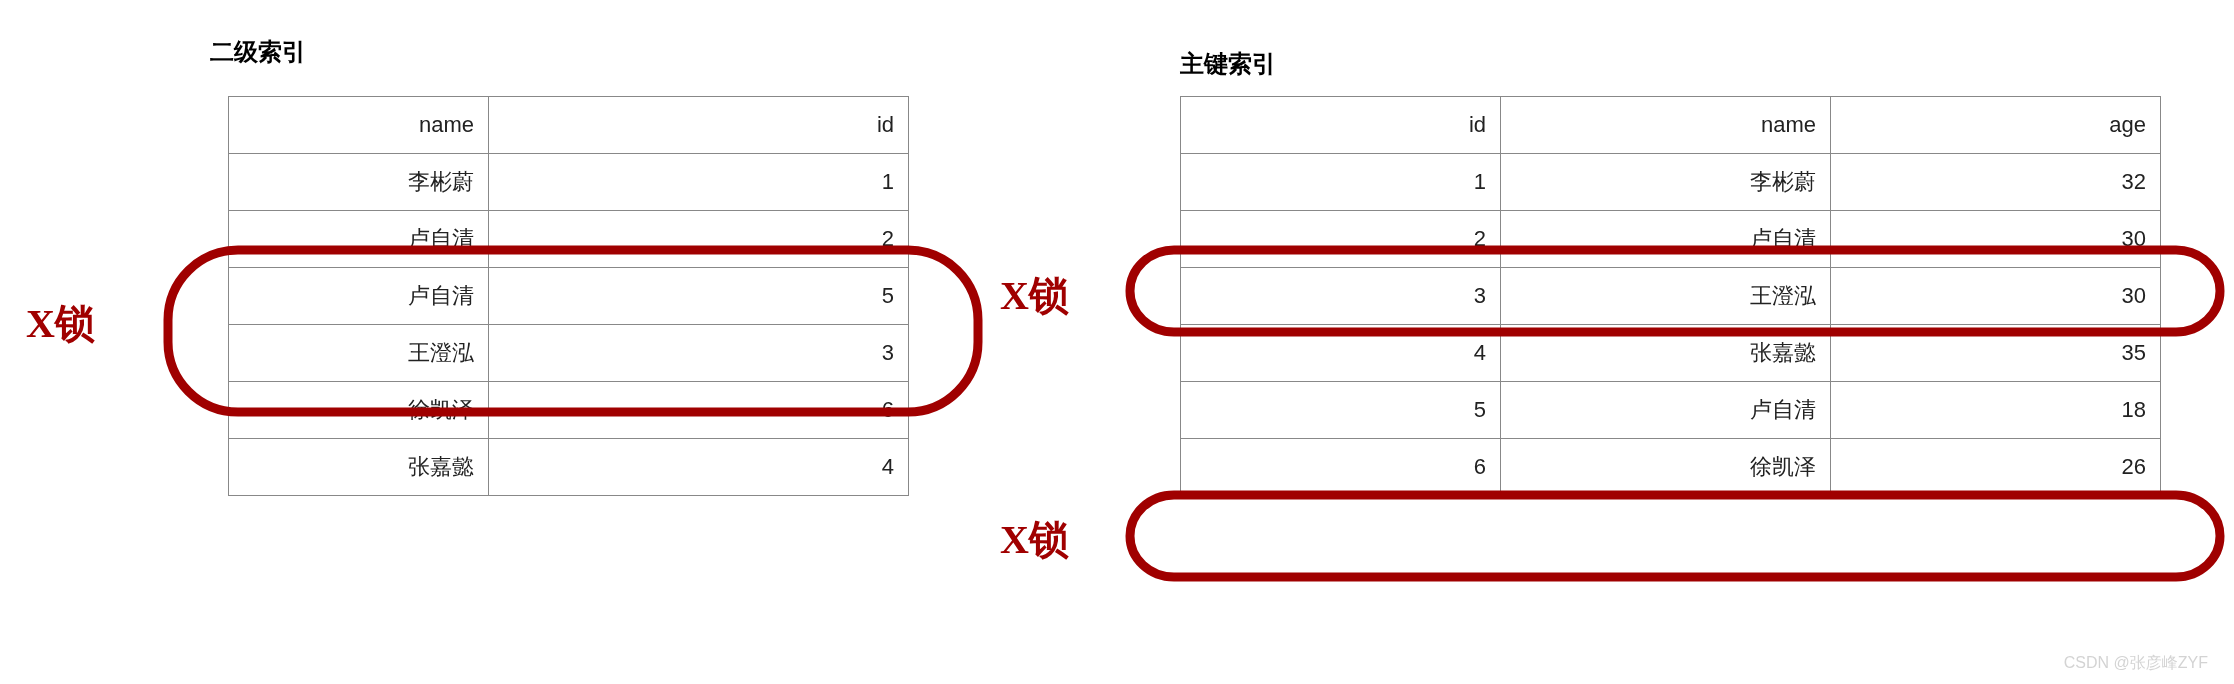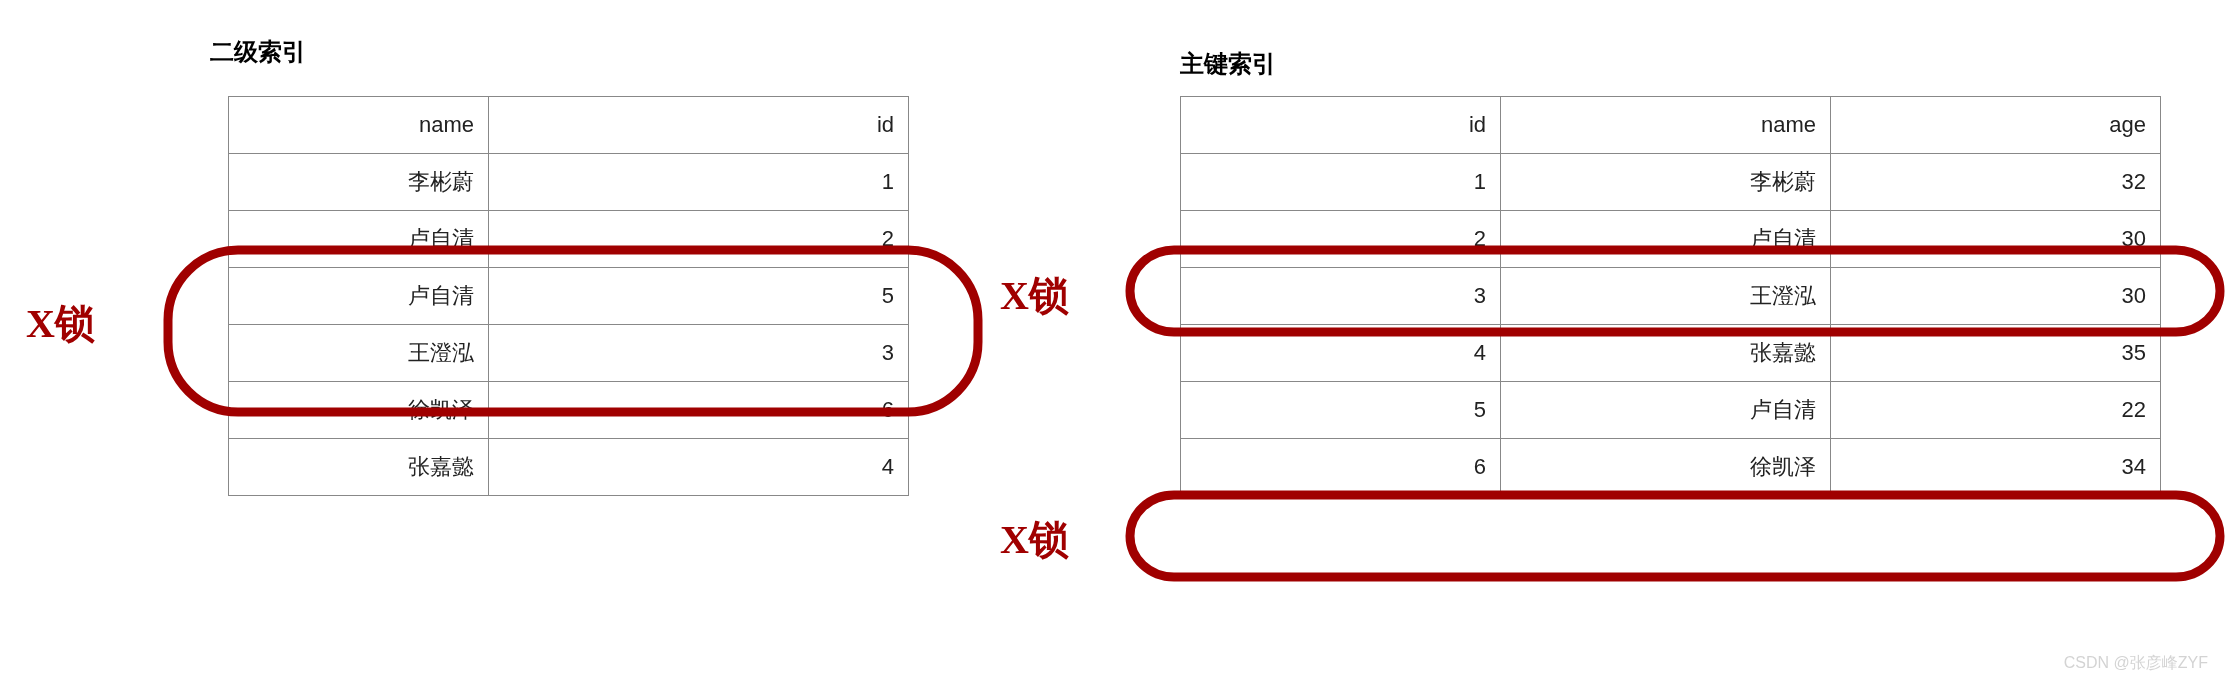--- a/index.html
+++ b/index.html
@@ -146,7 +146,7 @@
     <tr>
       <td>5</td>
       <td>卢自清</td>
-      <td>22</td>
+      <td>18</td>
     </tr>
     <tr>
       <td>6</td>

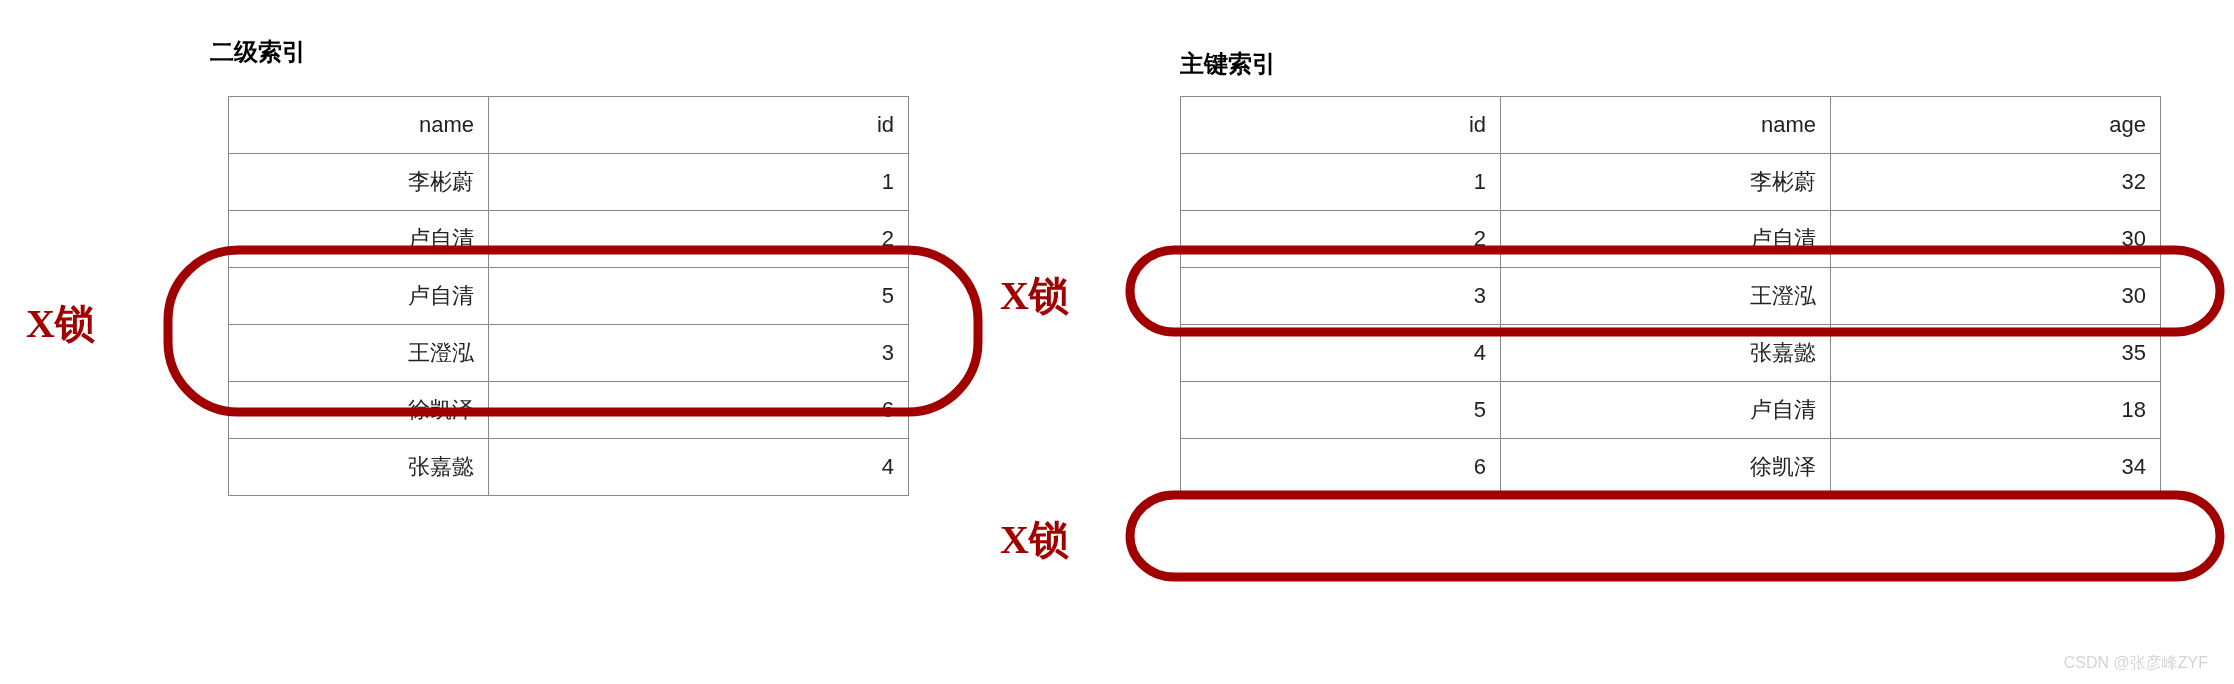--- a/index.html
+++ b/index.html
@@ -151,7 +151,7 @@
     <tr>
       <td>6</td>
       <td>徐凯泽</td>
-      <td>34</td>
+      <td>26</td>
     </tr>
   </tbody>
     </table>

